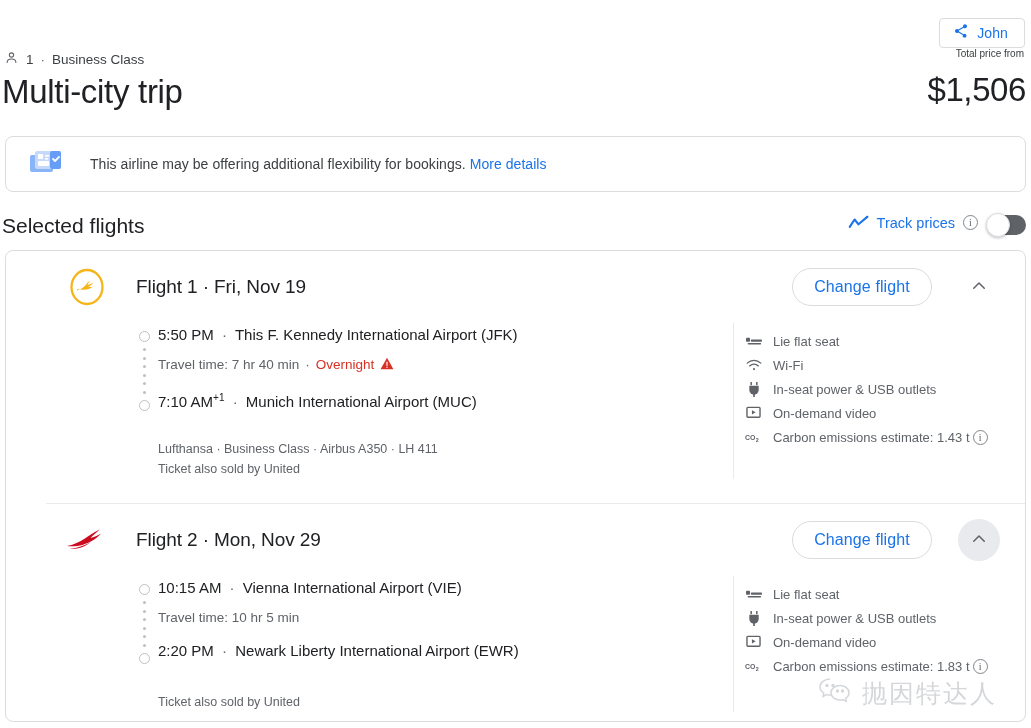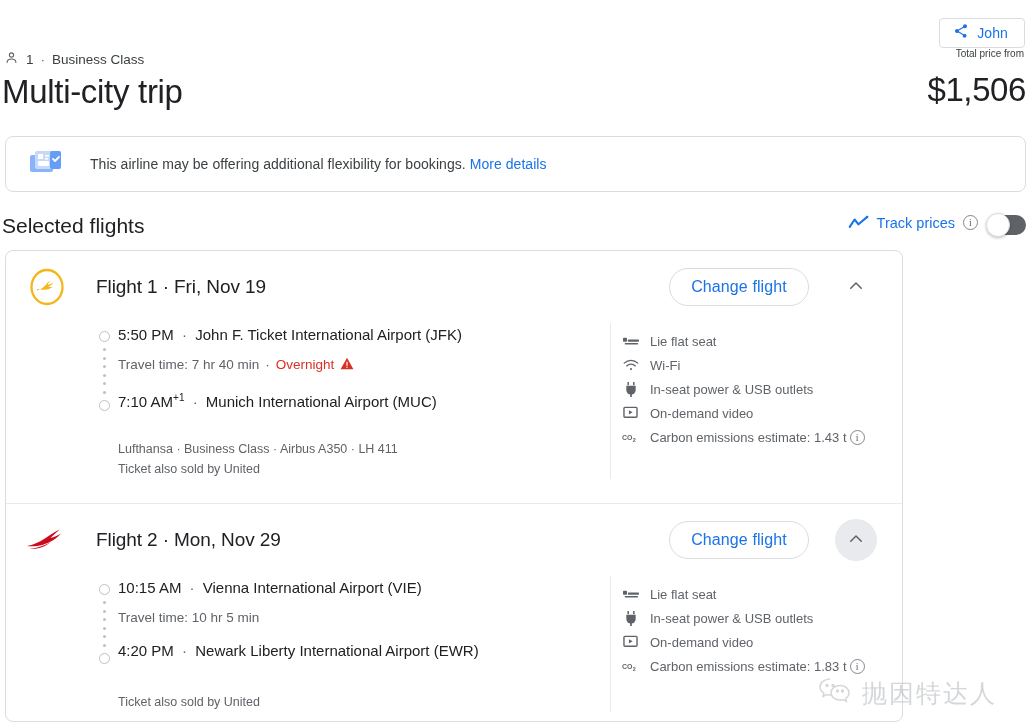--- a/index.html
+++ b/index.html
@@ -89,9 +89,9 @@
   
   .card {
     position: absolute; top: 250px; left: 5px;
-    width: 898px; height: 472px;
+    width: 1021px; height: 472px;
     border: 1px solid #dadce0; border-radius: 8px;
-    background: #fff; overflow: hidden;
+    background: #fff; overflow: hidden; padding-left: 40px;
   }
   .leg { position: relative; }
   .leg-divider { height: 1px; background: #e8eaed; margin: 0; }

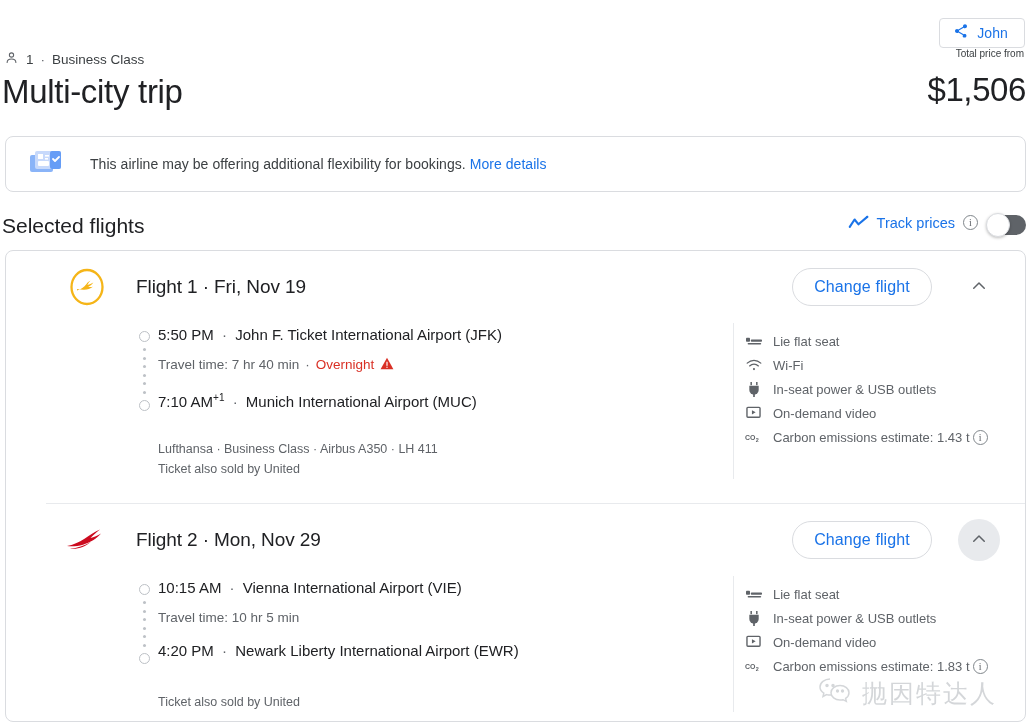--- a/index.html
+++ b/index.html
@@ -287,7 +287,7 @@
           <div class="seg-row">
             <span>5:50 PM</span>
             <span class="mid">·</span>
-            <span>John F. Ticket International Airport (JFK)</span>
+            <span>This F. Kennedy International Airport (JFK)</span>
           </div>
 
           <div class="seg-travel">

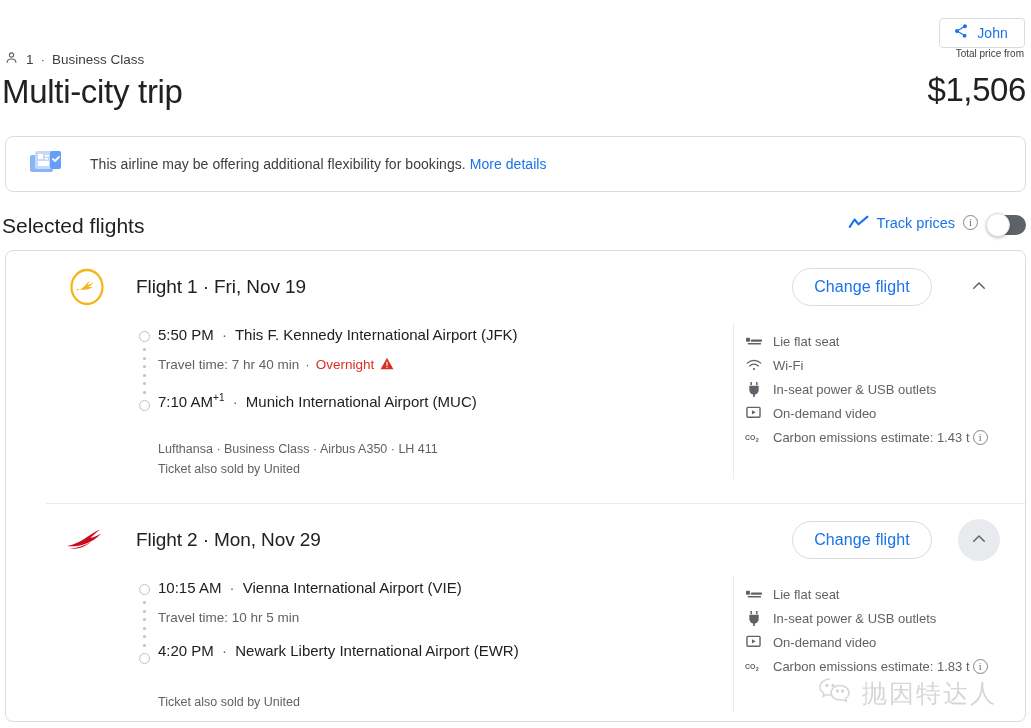--- a/index.html
+++ b/index.html
@@ -421,7 +421,7 @@
           </div>
 
           <div class="seg-row">
-            <span>4:20 PM</span>
+            <span>2:20 PM</span>
             <span class="mid">·</span>
             <span>Newark Liberty International Airport (EWR)</span>
           </div>

